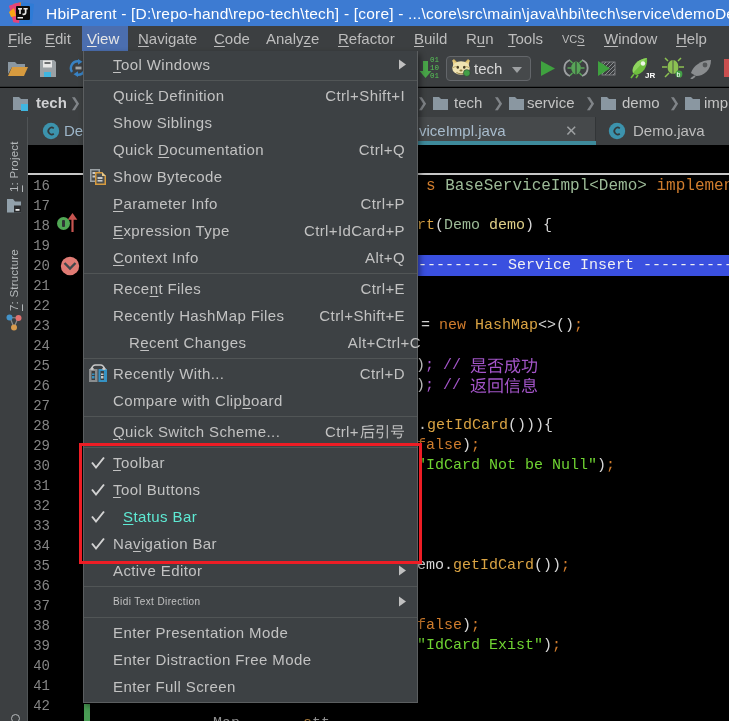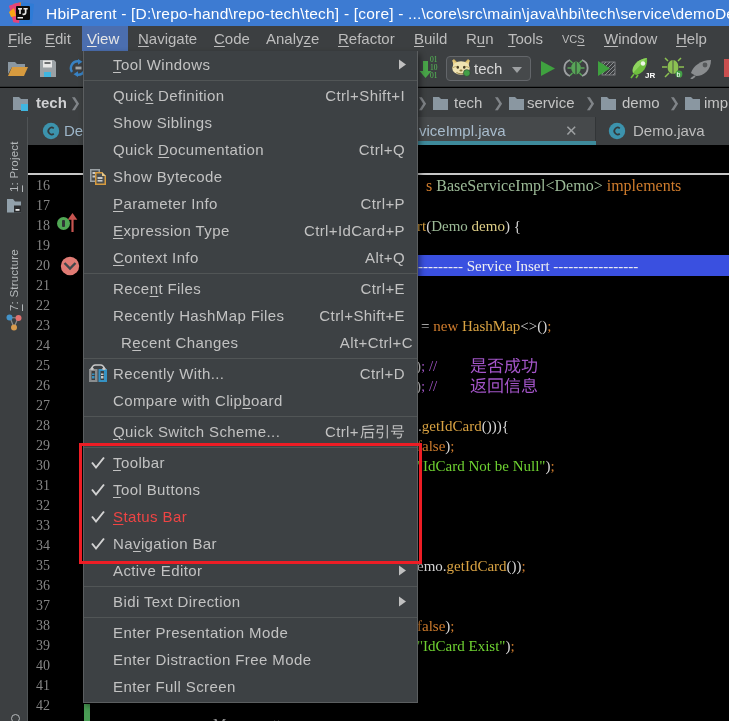--- a/index.html
+++ b/index.html
@@ -4,7 +4,7 @@
 body{width:729px;height:721px;overflow:hidden;background:#000}
 #app{position:relative;width:729px;height:721px;font-family:"Liberation Sans",sans-serif;overflow:hidden;background:#000}
 .abs{position:absolute}
-.mono{font-family:Liberation Serif, serif}
+.mono{font-family:Liberation Mono, monospace}
 .u{text-decoration:underline;text-underline-offset:2px}
 </style></head><body>
 <div id="app">

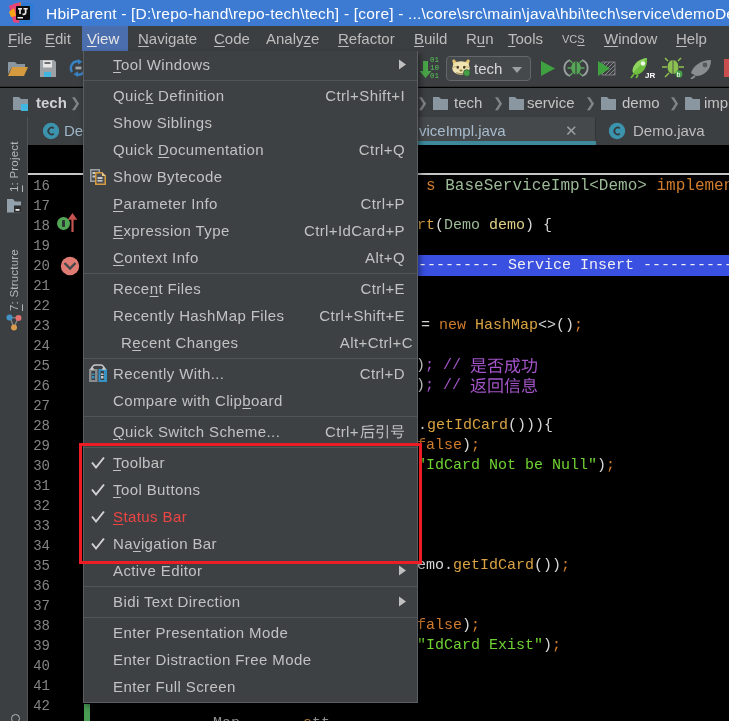--- a/index.html
+++ b/index.html
@@ -297,7 +297,7 @@
       <div class="abs" style="left:29px;top:0;height:27px;line-height:27px;font-size:15px;letter-spacing:0.4px;color:#c2c2c2;white-space:nowrap">Recently HashMap Files</div>
       <div class="abs" style="left:0;top:0;width:321px;height:27px;line-height:27px;font-size:15px;letter-spacing:0.4px;color:#c2c2c2;text-align:right">Ctrl+Shift+E</div>
     </div>
-    <div class="abs" style="left:92px;top:329px;width:333px;height:27px">
+    <div class="abs" style="left:100px;top:329px;width:333px;height:27px">
       <div class="abs" style="left:29px;top:0;height:27px;line-height:27px;font-size:15px;letter-spacing:0.4px;color:#c2c2c2;white-space:nowrap">R<span class="u">e</span>cent Changes</div>
       <div class="abs" style="left:0;top:0;width:321px;height:27px;line-height:27px;font-size:15px;letter-spacing:0.4px;color:#c2c2c2;text-align:right">Alt+Ctrl+C</div>
     </div>

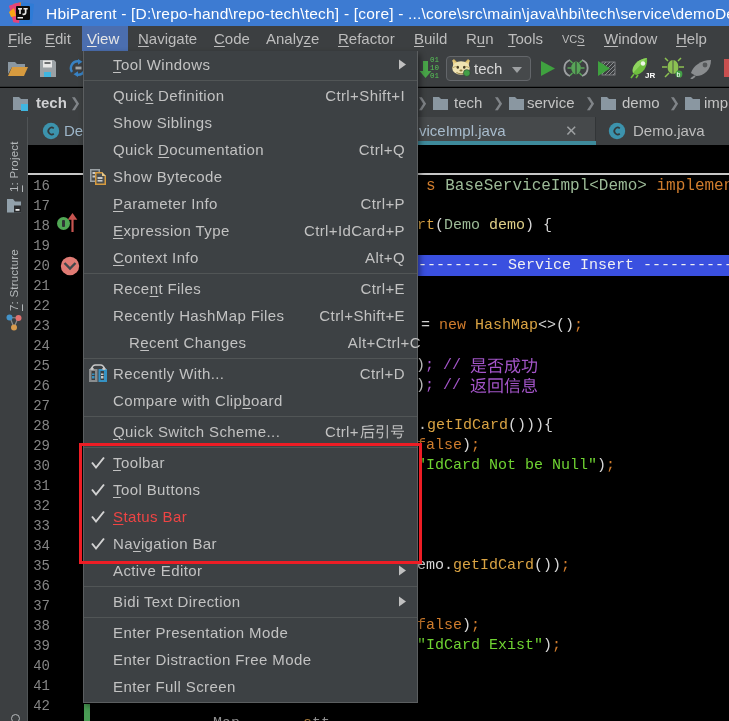--- a/index.html
+++ b/index.html
@@ -349,7 +349,7 @@
       <svg class="abs" style="left:6px;top:6px" width="16" height="16" viewBox="0 0 16 16">
         <path d="M2 7.5l4 5 8-10" fill="none" stroke="#d2d2d2" stroke-width="2"></path>
       </svg>
-      <div class="abs" style="left:29px;top:0;height:27px;line-height:27px;font-size:15px;letter-spacing:0.4px;color:#ef4444;white-space:nowrap"><span class="u">S</span>tatus Bar</div>
+      <div class="abs" style="left:39px;top:0;height:27px;line-height:27px;font-size:15px;letter-spacing:0.4px;color:#5eead4;white-space:nowrap"><span class="u">S</span>tatus Bar</div>
     </div>
     <div class="abs" style="left:84px;top:530px;width:333px;height:27px">
       <svg class="abs" style="left:6px;top:6px" width="16" height="16" viewBox="0 0 16 16">

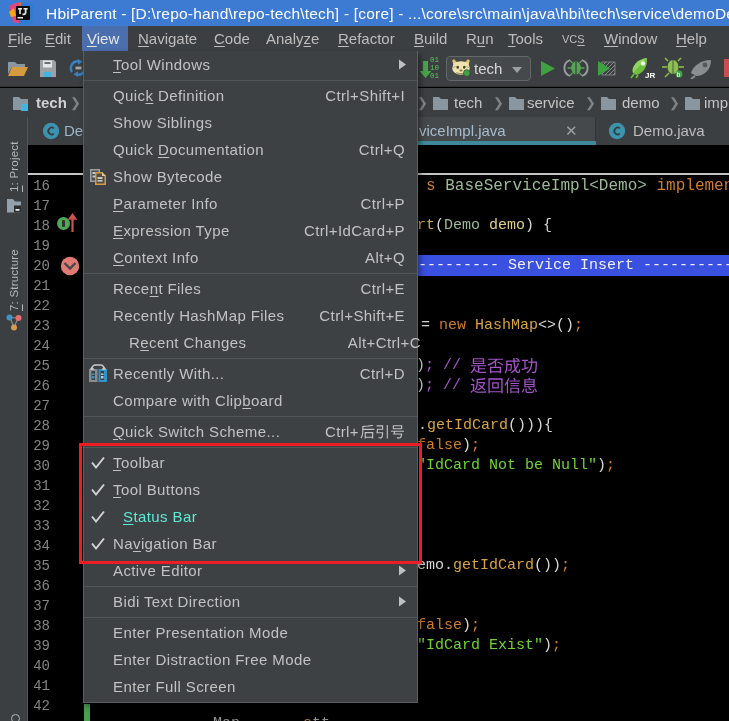--- a/index.html
+++ b/index.html
@@ -365,7 +365,7 @@
     </div>
     <div class="abs" style="left:84px;top:585.5px;width:333px;height:1px;background:#515556"></div>
     <div class="abs" style="left:84px;top:588px;width:333px;height:27px">
-      <div class="abs" style="left:29px;top:0;height:27px;line-height:27px;font-size:15px;letter-spacing:0.4px;color:#c2c2c2;white-space:nowrap">Bidi Text Direction</div>
+      <div class="abs" style="left:29px;top:0;height:27px;line-height:27px;font-size:10px;letter-spacing:0.4px;color:#c2c2c2;white-space:nowrap">Bidi Text Direction</div>
       <svg class="abs" style="left:314px;top:8px" width="9" height="11" viewBox="0 0 9 11">
         <path d="M1 0.5l7 5-7 5z" fill="#c0c0c0"></path>
       </svg>

